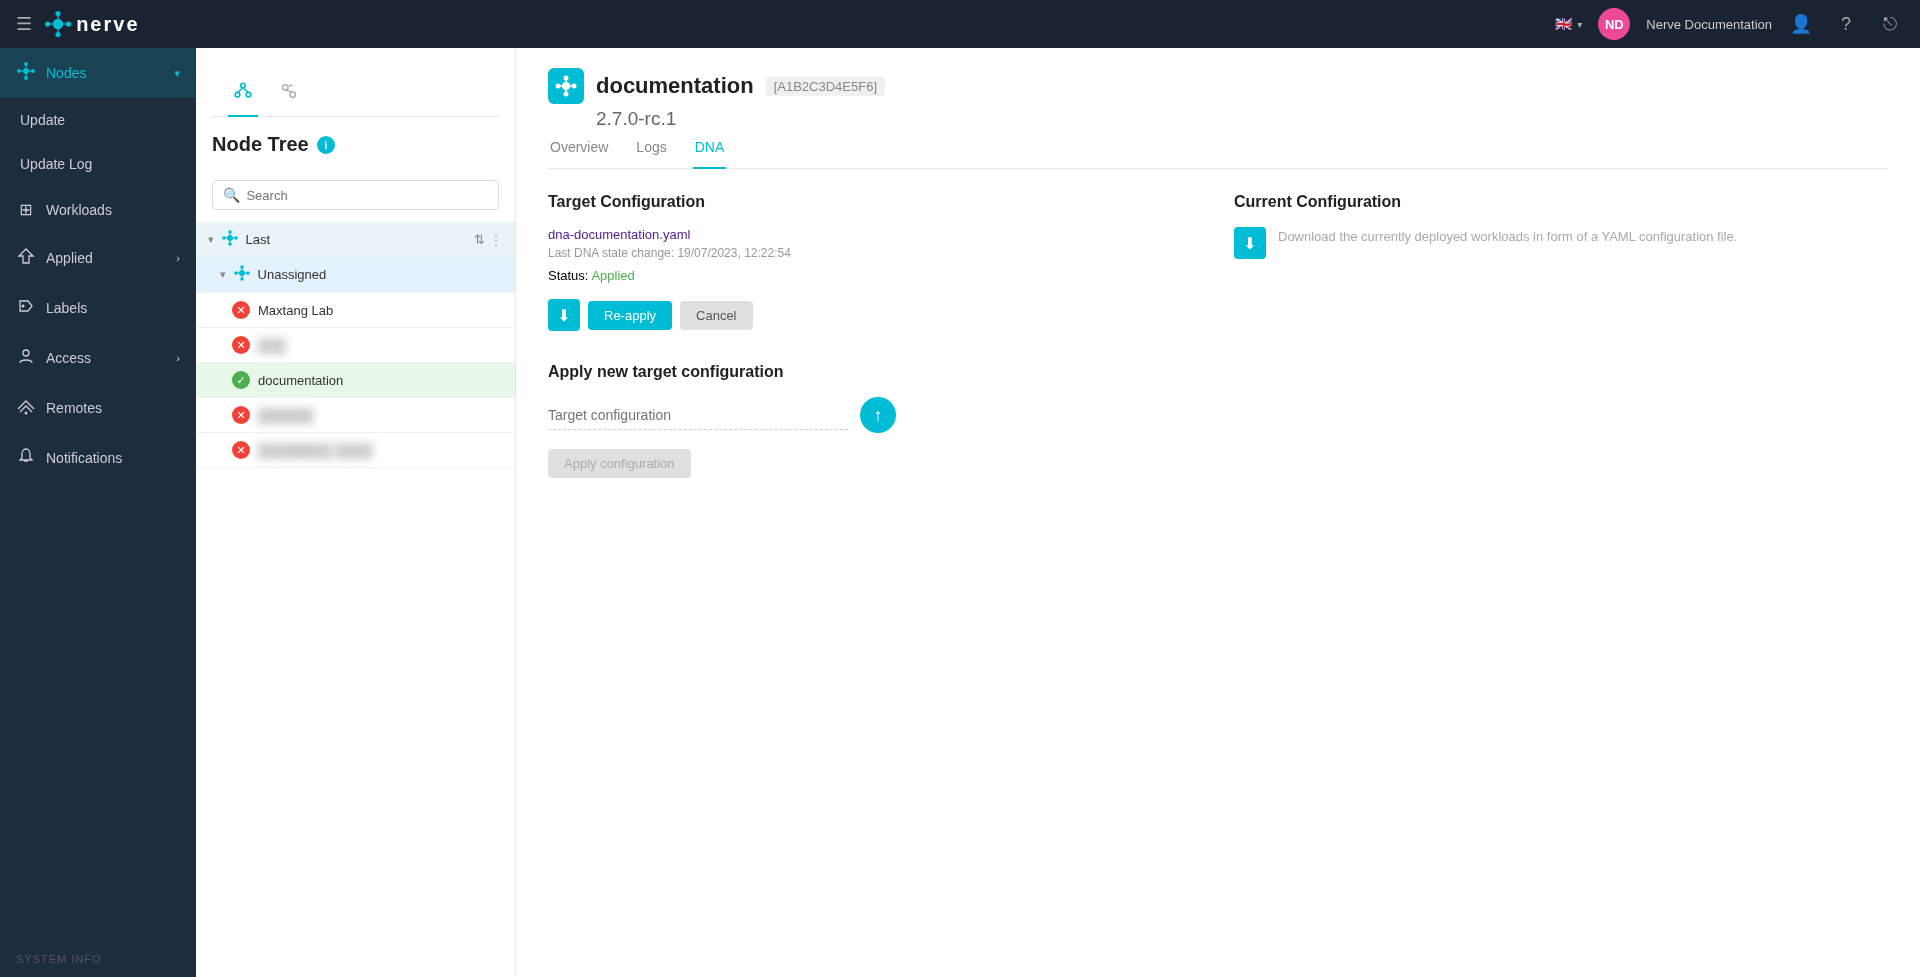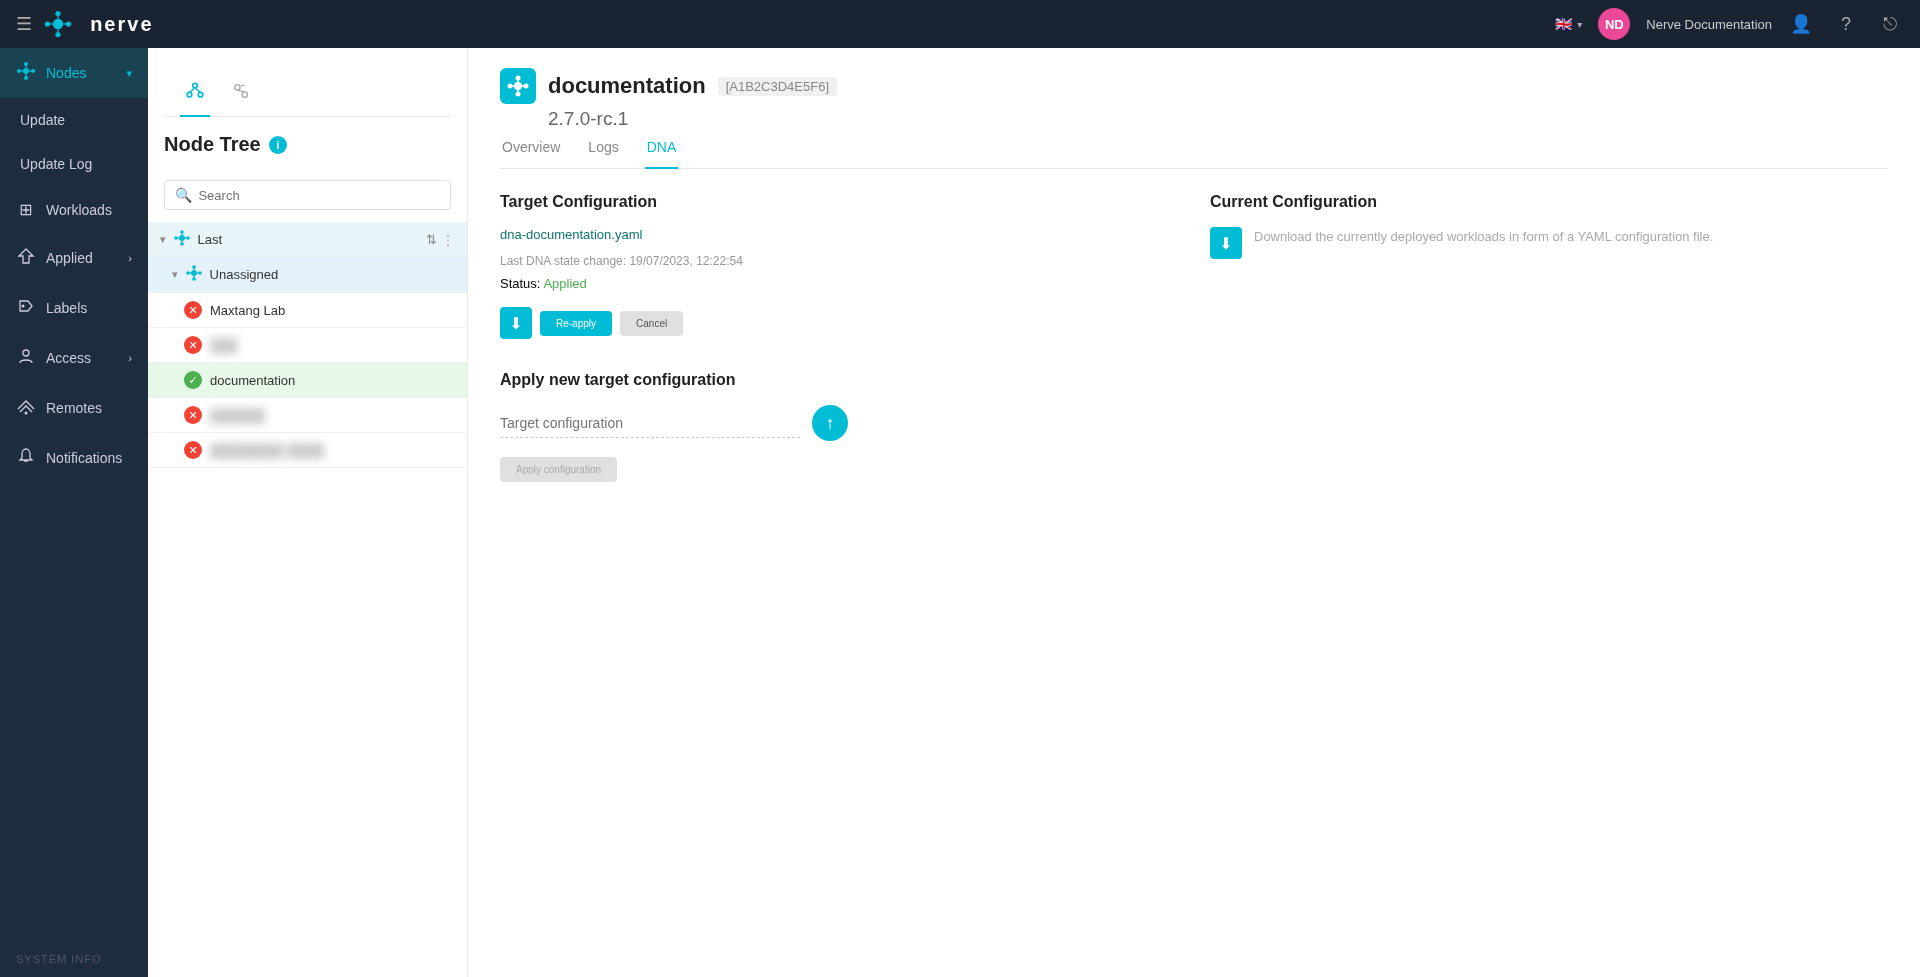--- a/index.html
+++ b/index.html
@@ -249,7 +249,7 @@
     }
 
     
-    .nerve-brand { display: flex; align-items: center; gap: 18px; cursor: pointer; }
+    .nerve-brand { display: flex; align-items: center; gap: 4px; cursor: pointer; }
     .nerve-icon { width: 28px; height: 28px; }
     .flag-dropdown { display: flex; align-items: center; gap: 4px; color: #ccc; cursor: pointer; }
     .flag-chevron { font-size: 10px; color: #aaa; }

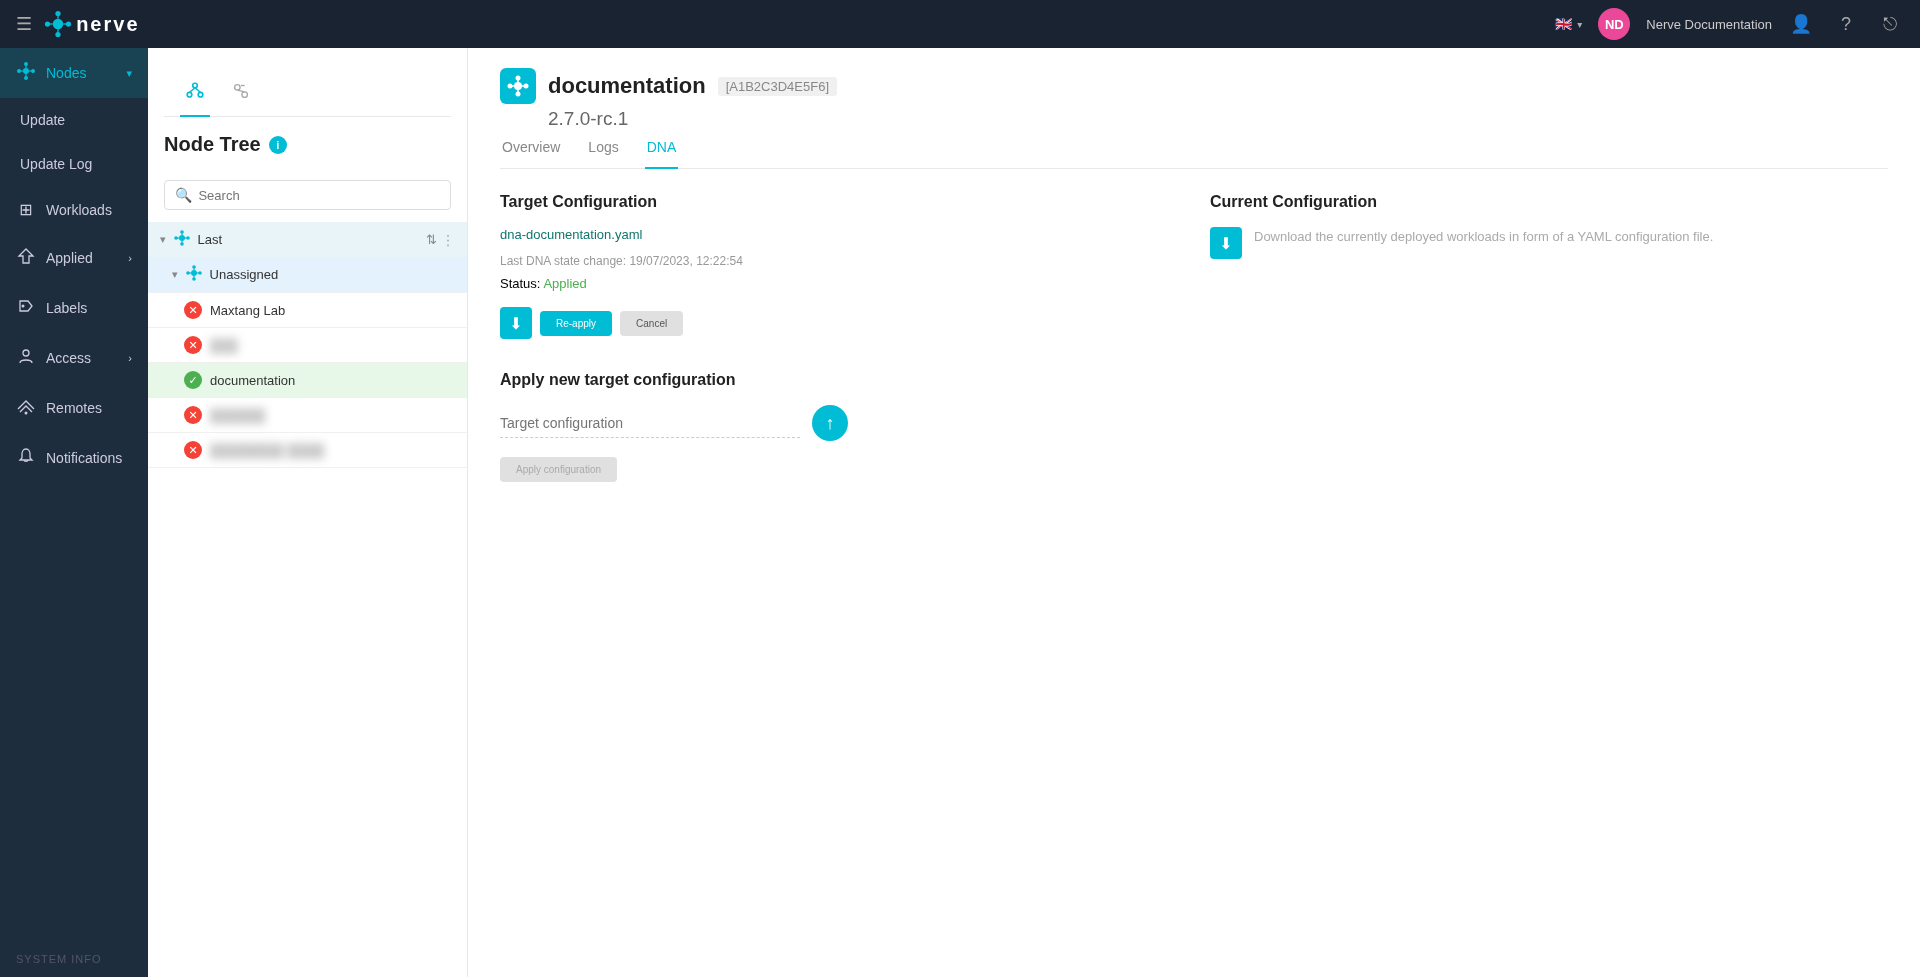--- a/index.html
+++ b/index.html
@@ -28,7 +28,7 @@
 
     
     .sidebar {
-      width: 148px;
+      width: 196px;
       background: #1e2d3d;
       display: flex;
       flex-direction: column;

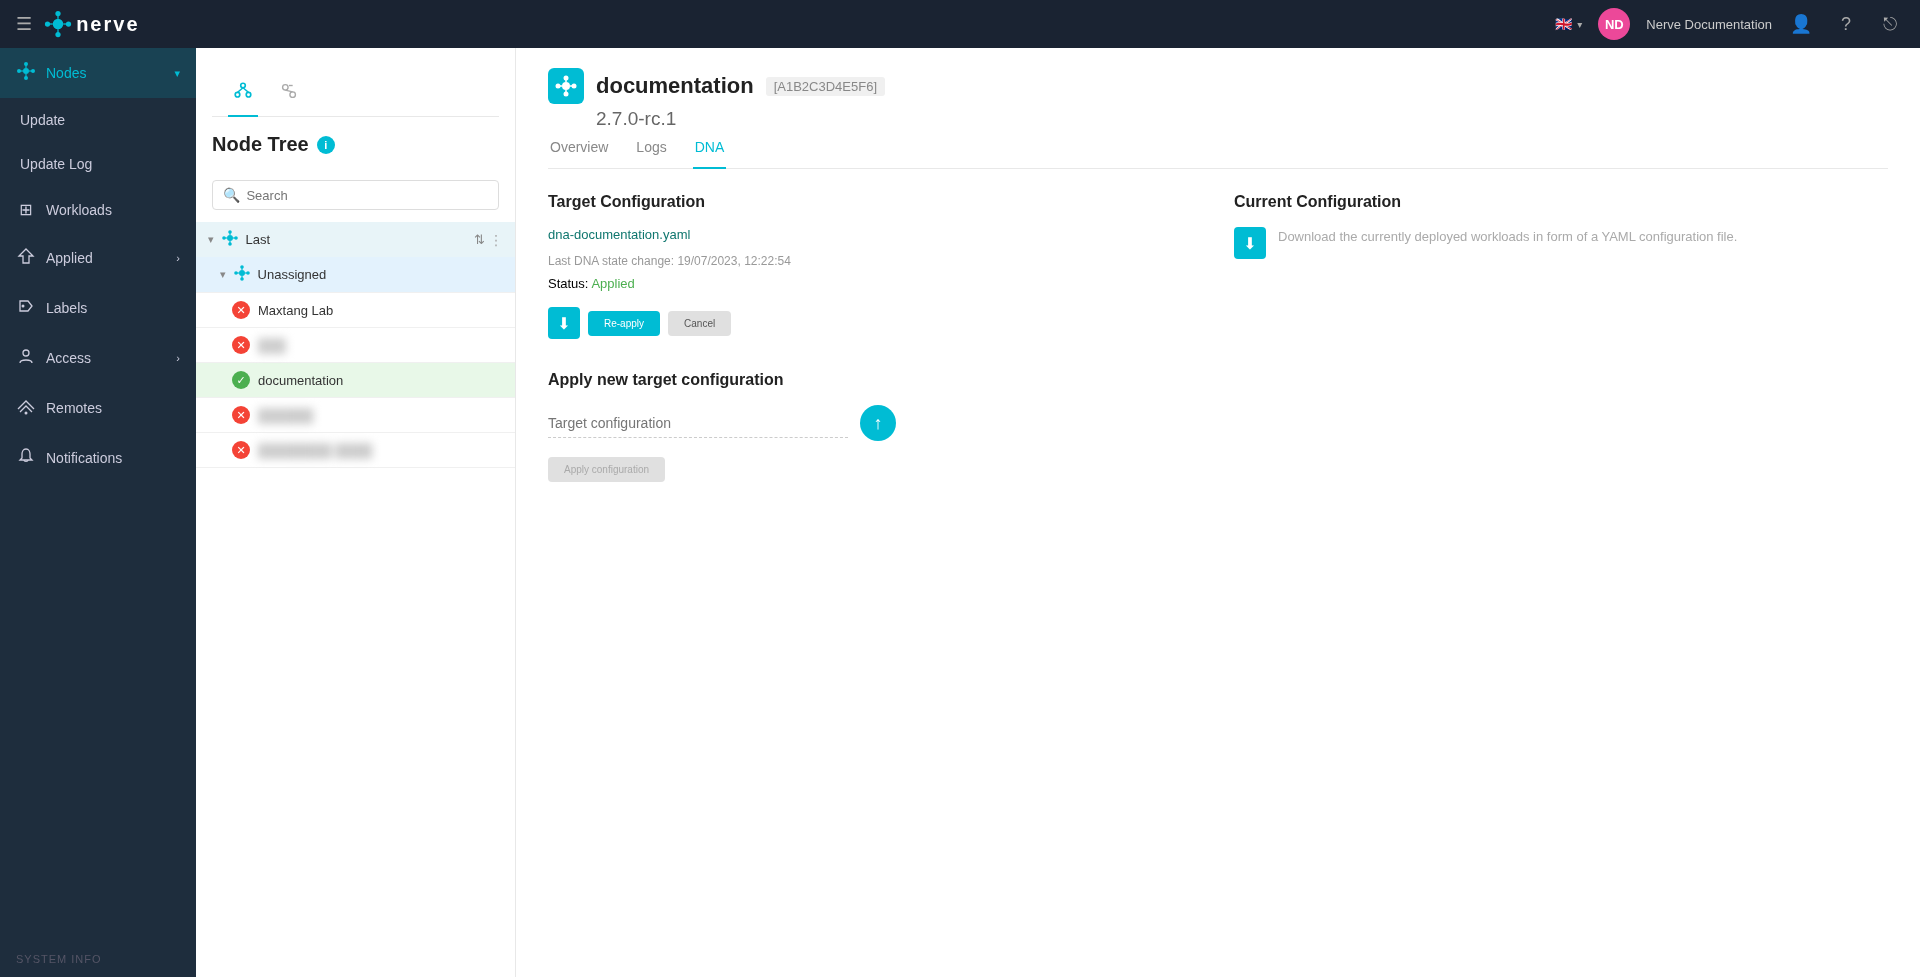--- a/index.html
+++ b/index.html
@@ -189,7 +189,7 @@
       margin-bottom: 32px;
     }
     .config-section h3 { font-size: 16px; font-weight: 600; color: #222; margin-bottom: 16px; }
-    .config-file-name { font-size: 13px; color: #0f766e; margin-bottom: 12px; }
+    .config-file-name { font-size: 13px; color: #4c1d95; margin-bottom: 4px; }
     .config-date { font-size: 12px; color: #999; margin-bottom: 8px; }
     .config-status { font-size: 13px; margin-bottom: 16px; }
     .config-status .status-applied { color: #4caf50; }

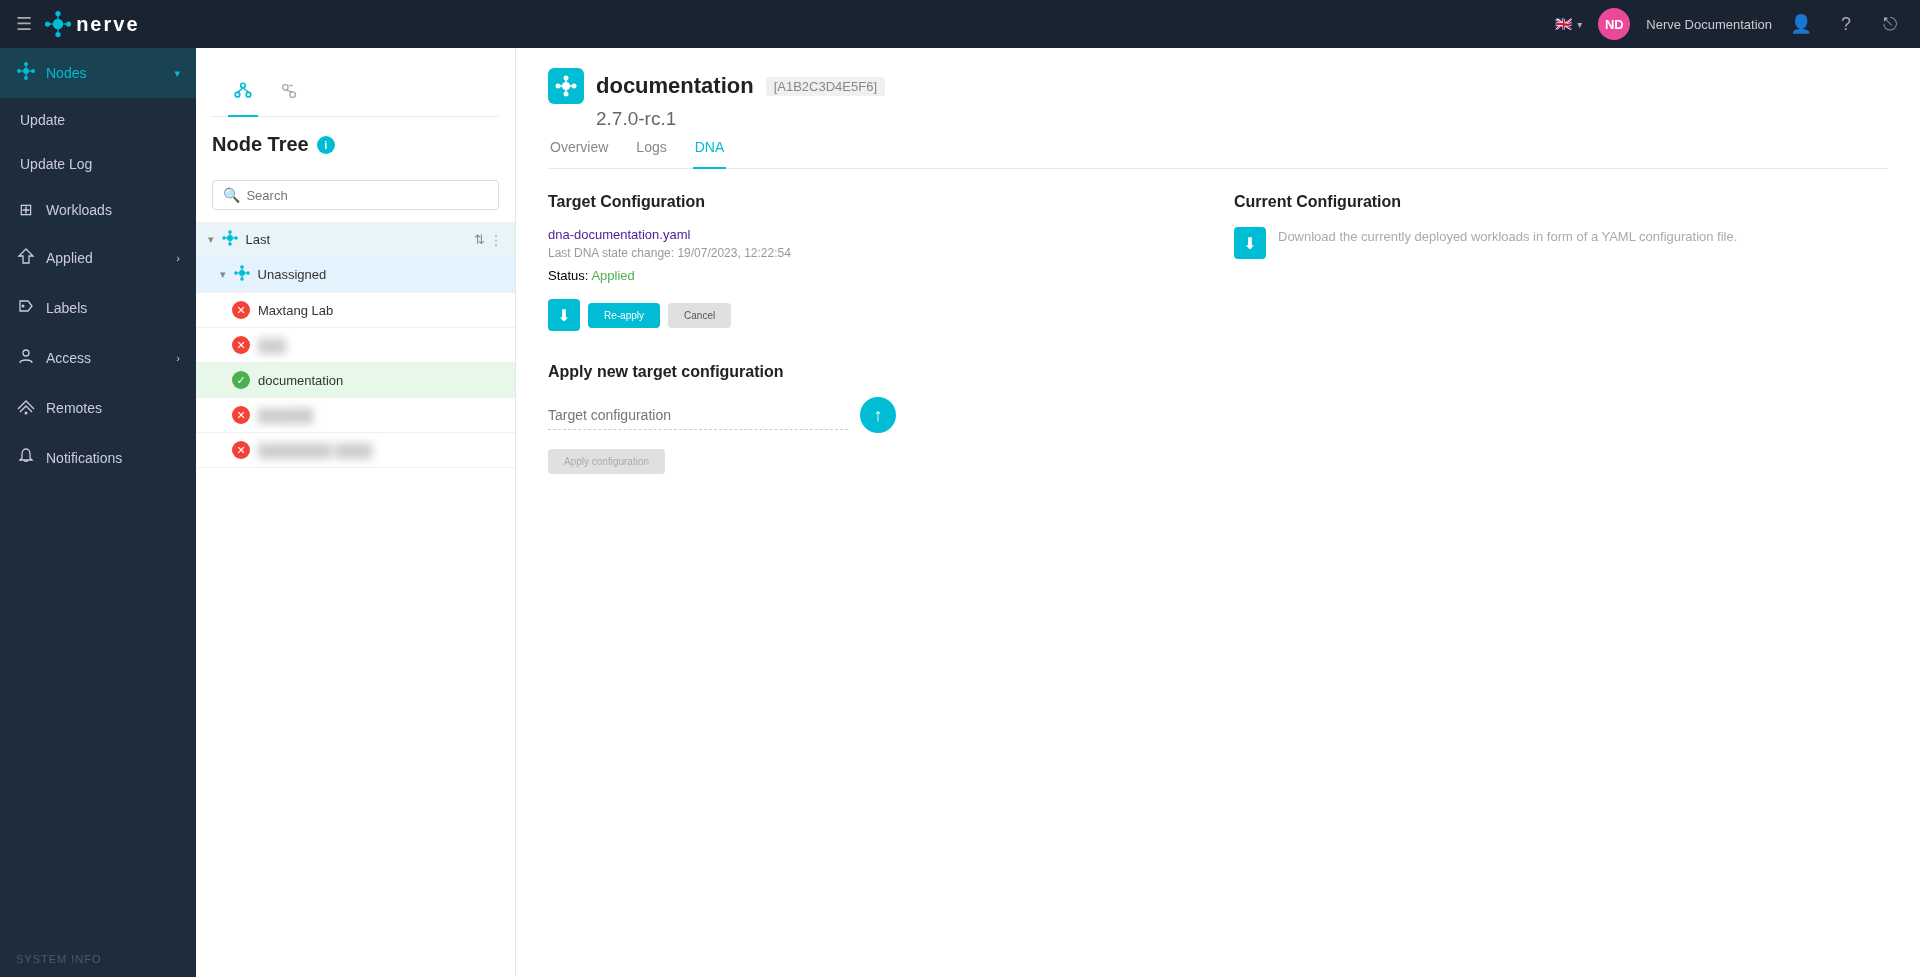--- a/index.html
+++ b/index.html
@@ -200,7 +200,7 @@
       border-radius: 4px;
       border: none;
       cursor: pointer;
-      font-size: 10px;
+      font-size: 13px;
       font-weight: 500;
     }
     .btn-primary { background: #00bcd4; color: white; }

